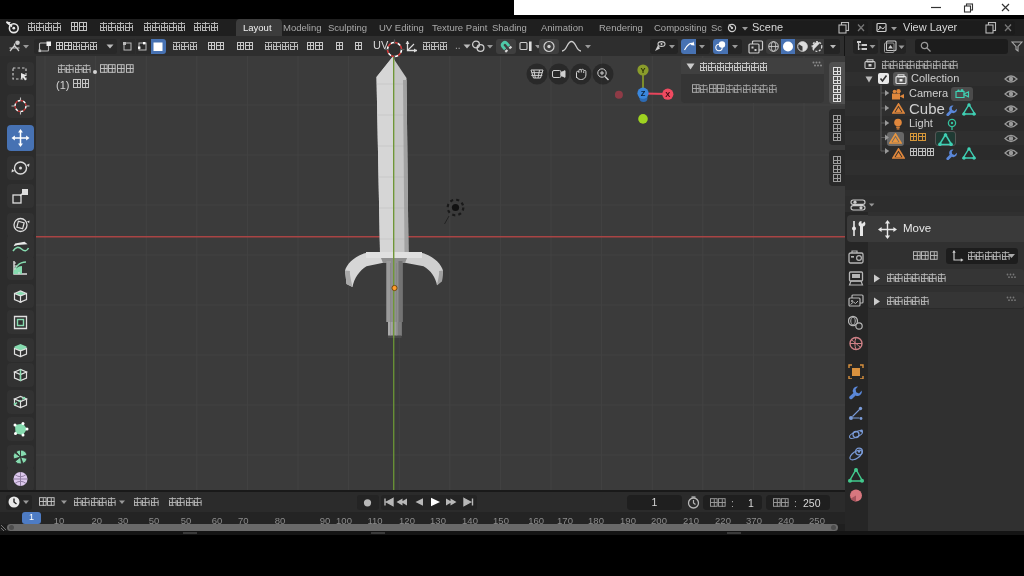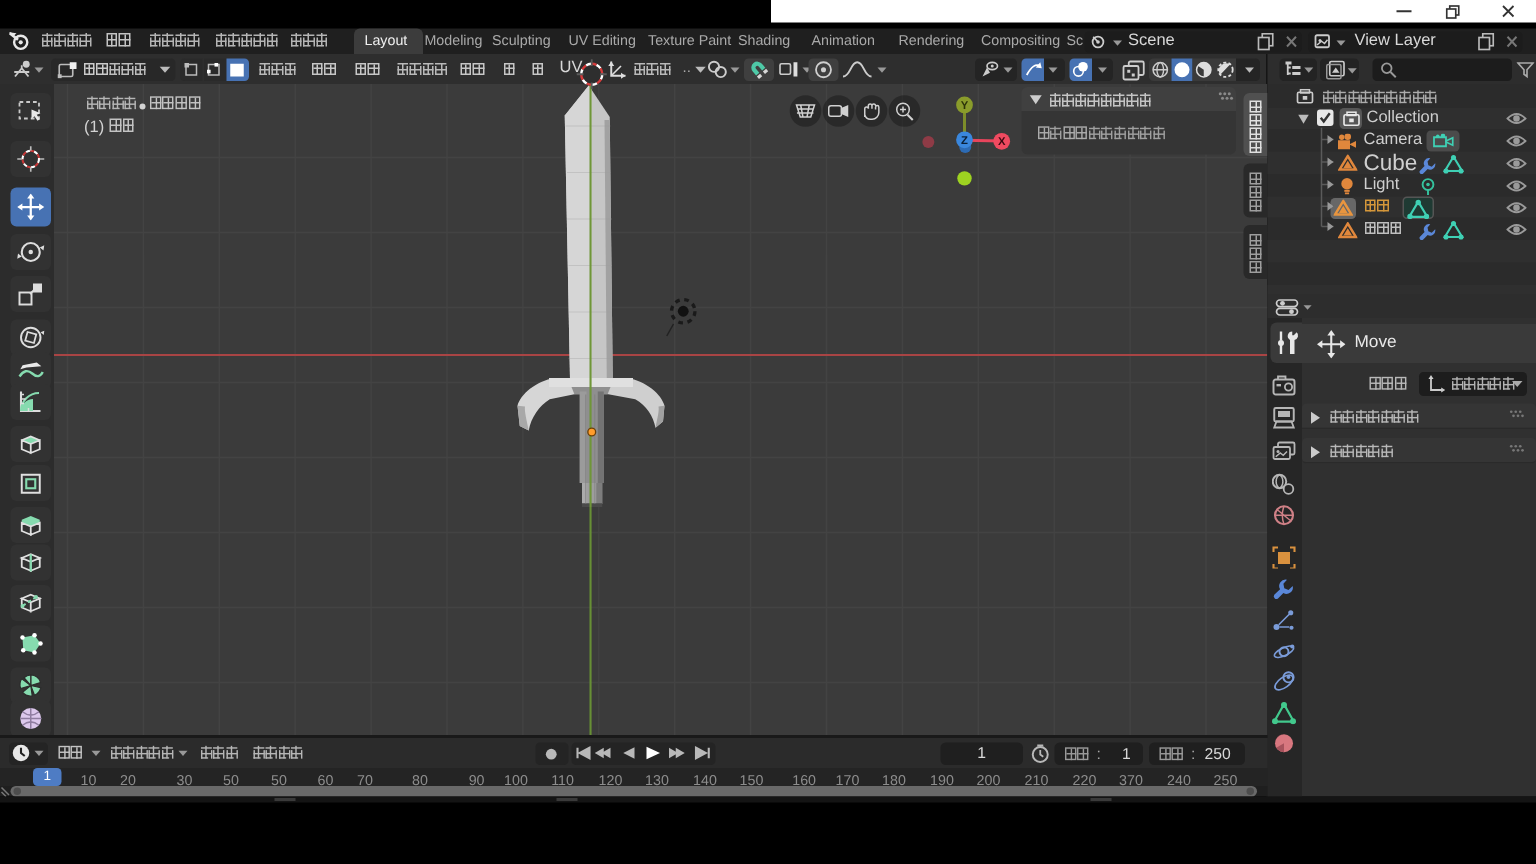--- a/index.html
+++ b/index.html
@@ -815,7 +815,7 @@
 <div class="abs" style="left:0;top:512px;width:845px;height:11.5px;background:#242424"></div>
 <div id="ruler" class="abs" style="left:0;top:514.5px;width:845px;height:11px;font-size:9.5px;color:#8d8d8d">
       <span class="abs" style="left:48px;width:22px;text-align:center">10</span>
-      <span class="abs" style="left:80px;width:22px;text-align:left">20</span>
+      <span class="abs" style="left:80px;width:22px;text-align:right">20</span>
       <span class="abs" style="left:112px;width:22px;text-align:center">30</span>
       <span class="abs" style="left:143px;width:22px;text-align:center">50</span>
       <span class="abs" style="left:175px;width:22px;text-align:center">50</span>

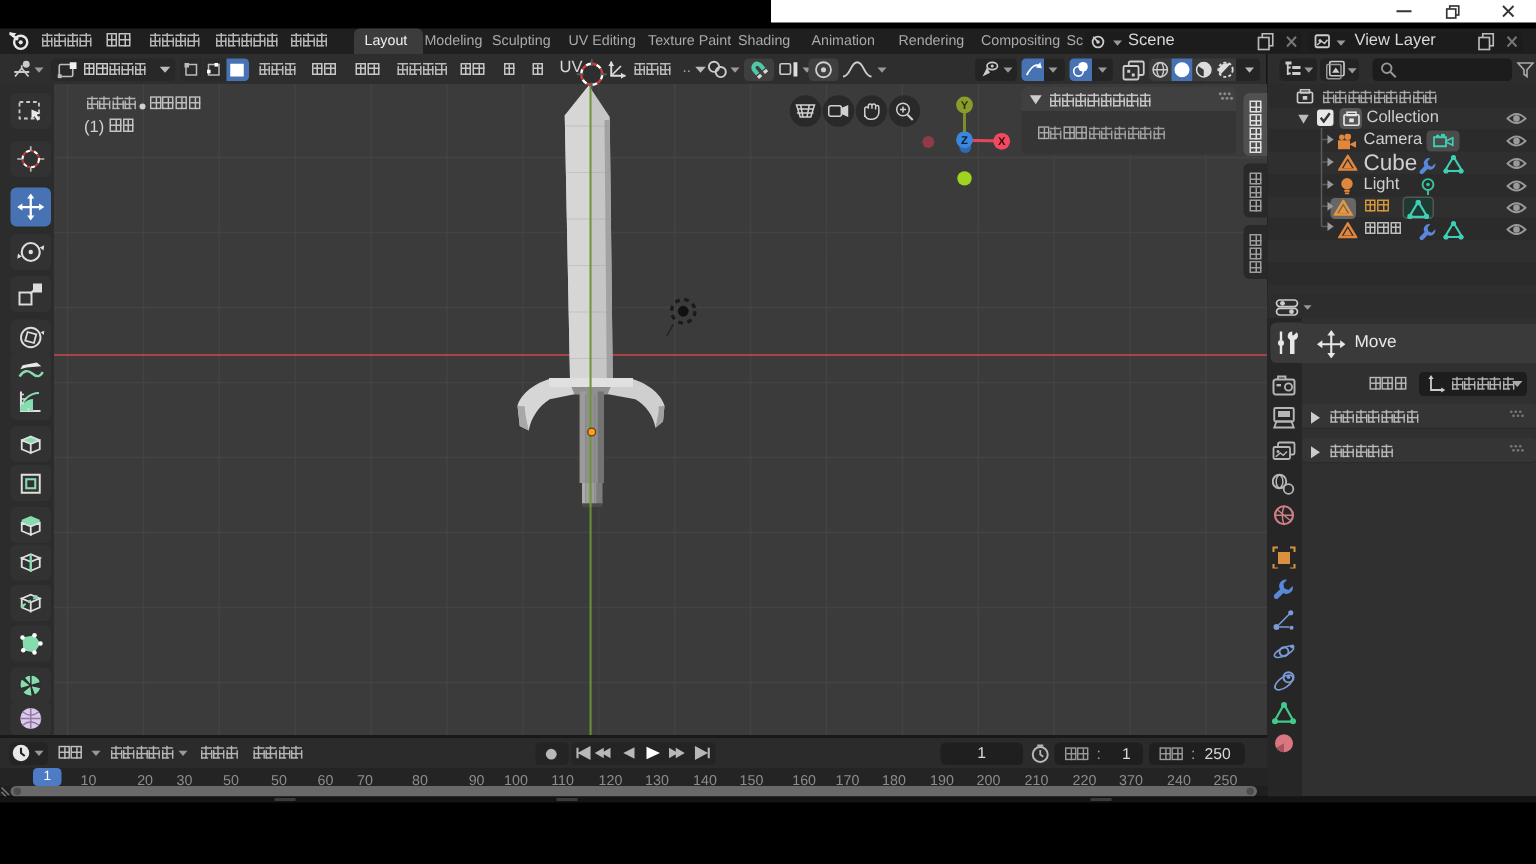--- a/index.html
+++ b/index.html
@@ -822,7 +822,7 @@
       <span class="abs" style="left:206px;width:22px;text-align:center">60</span>
       <span class="abs" style="left:238px;width:22px;text-align:left">70</span>
       <span class="abs" style="left:269px;width:22px;text-align:center">80</span>
-      <span class="abs" style="left:301px;width:22px;text-align:right">90</span>
+      <span class="abs" style="left:314px;width:22px;text-align:center">90</span>
       <span class="abs" style="left:333px;width:22px;text-align:center">100</span>
       <span class="abs" style="left:364px;width:22px;text-align:center">110</span>
       <span class="abs" style="left:396px;width:22px;text-align:center">120</span>

